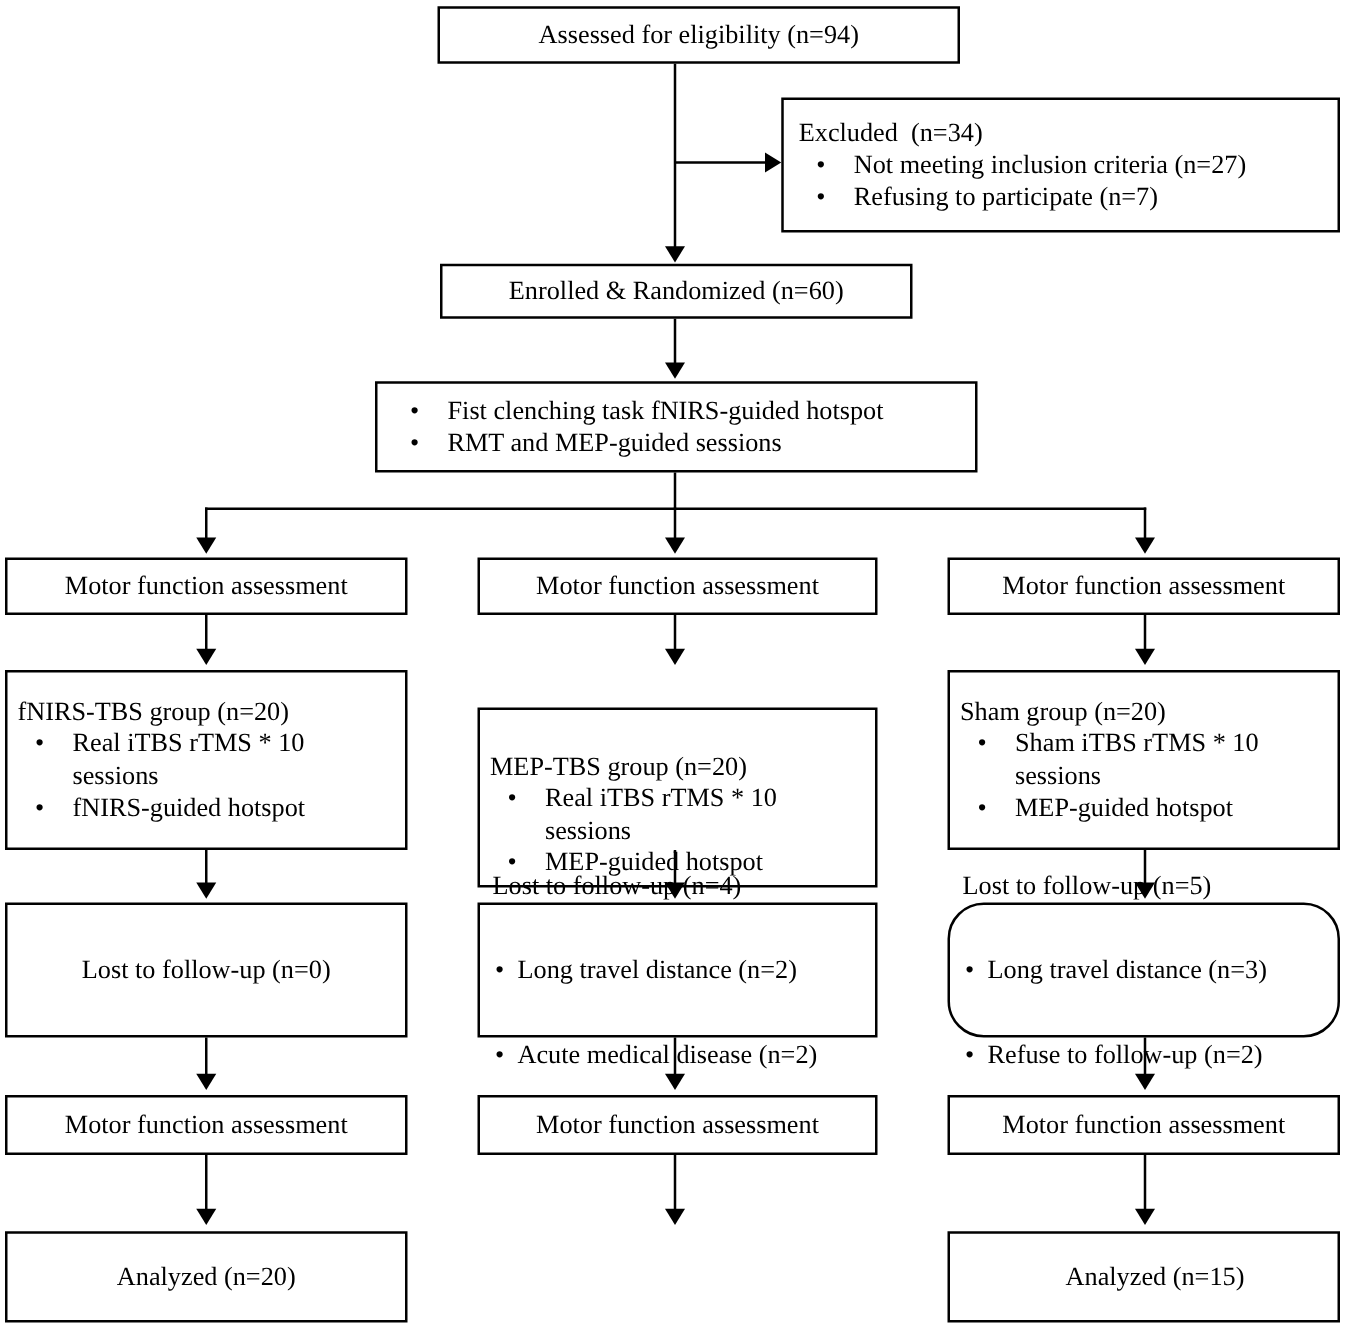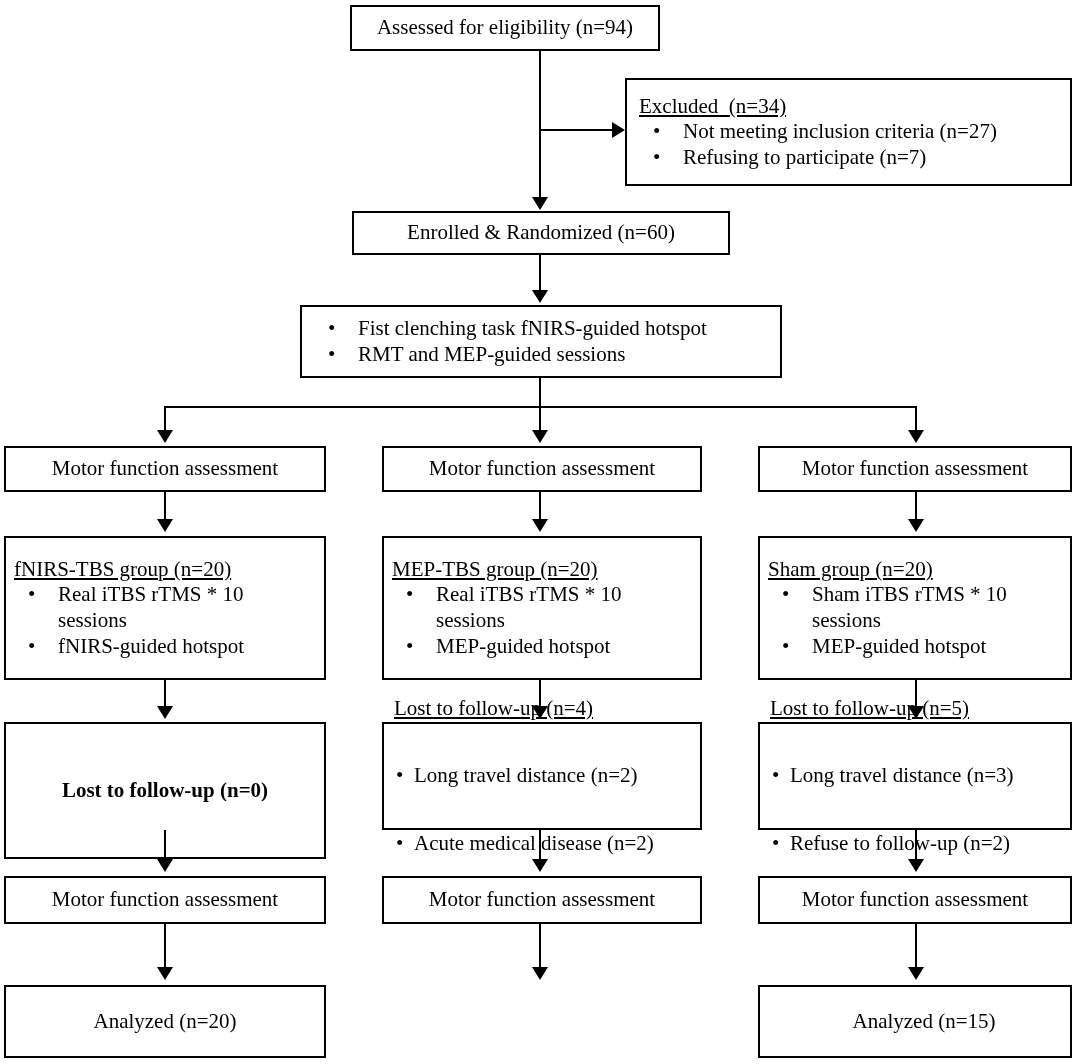--- a/index.html
+++ b/index.html
@@ -87,7 +87,7 @@
 
 <div id="canvas">
 
-  <div class="box center" style="left:350px;top:5px;width:310px;height:46px;">
+  <div class="box center" style="left:350px;top:5px;width:418px;height:46px;">
     <span>Assessed for eligibility (n=94)</span>
   </div>
 

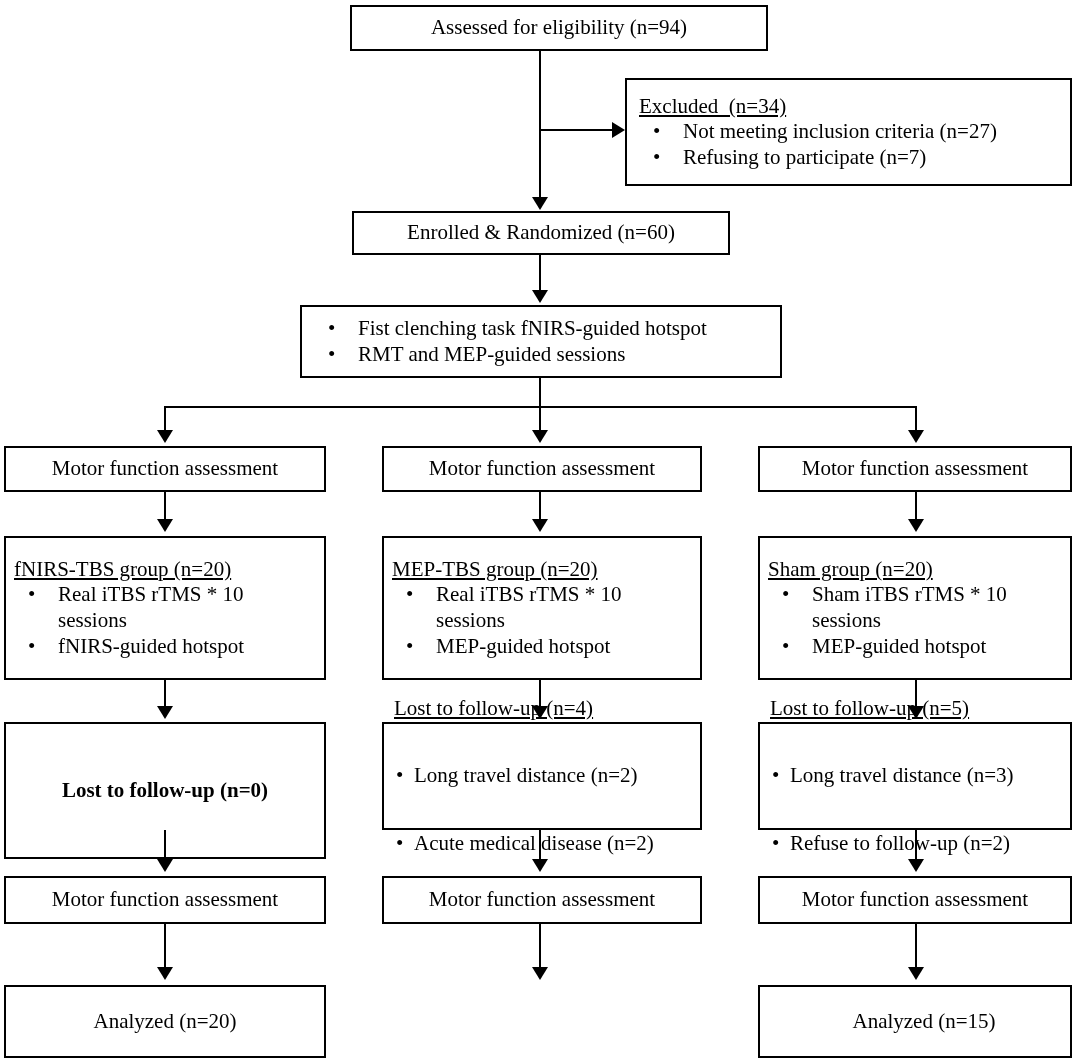--- a/index.html
+++ b/index.html
@@ -40,7 +40,6 @@
   .box .hdr{
     display:block;
     white-space:pre;
-    text-decoration:underline;
   }
   ul.bul{
     list-style:none;

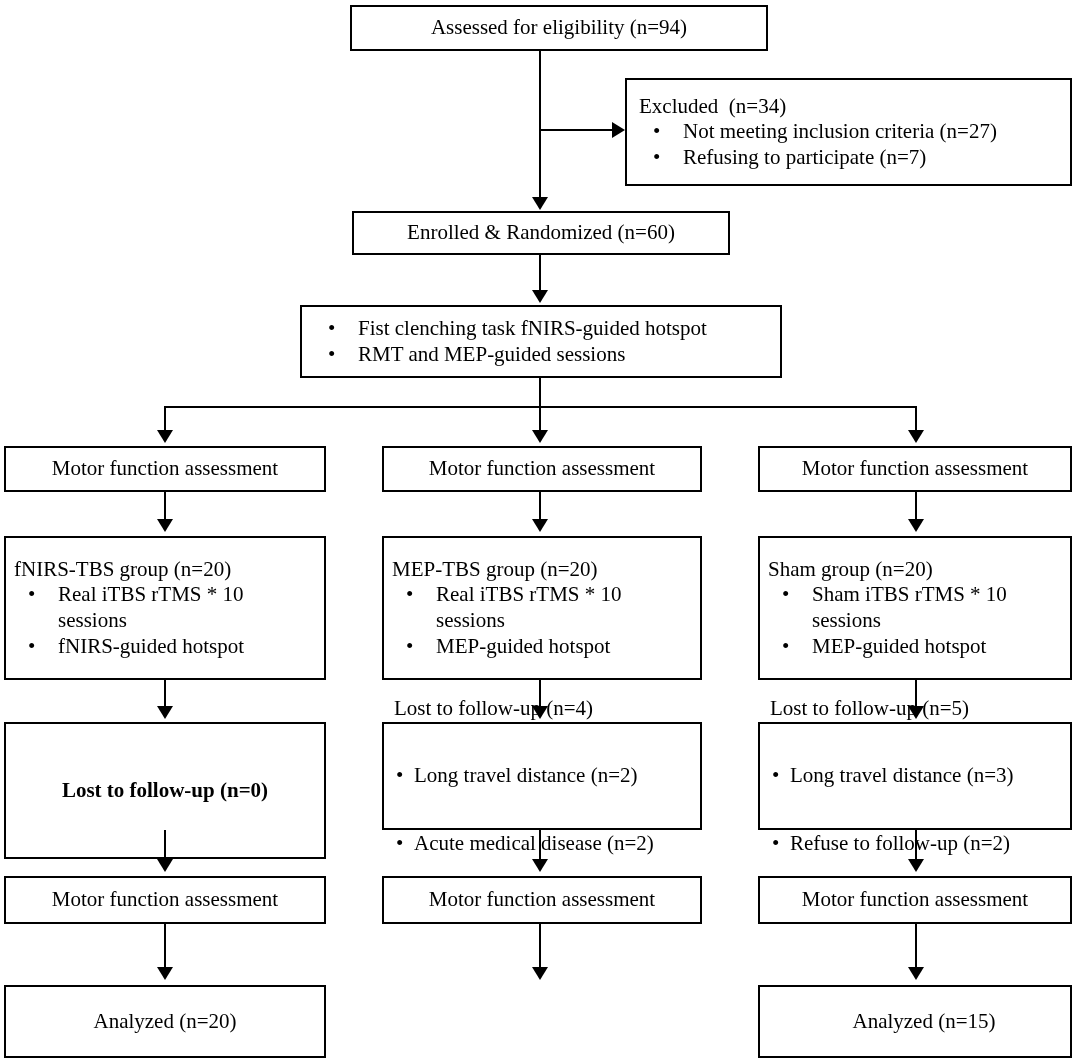--- a/index.html
+++ b/index.html
@@ -186,7 +186,7 @@
   <div class="vline" style="left:539px;top:492px;width:2px;height:30px;"></div>
   <div class="arrow-down" style="left:532px;top:519px;"></div>
 
-  <div class="box left ind-wide" style="left:382px;top:536px;width:320px;height:144px;padding:5px 8px 5px 8px;">
+  <div class="box left ind-wide" style="left:382px;top:566px;width:320px;height:144px;padding:5px 8px 5px 8px;justify-content:flex-end;">
     <span class="hdr">MEP-TBS group (n=20)</span>
     <ul class="bul">
       <li>

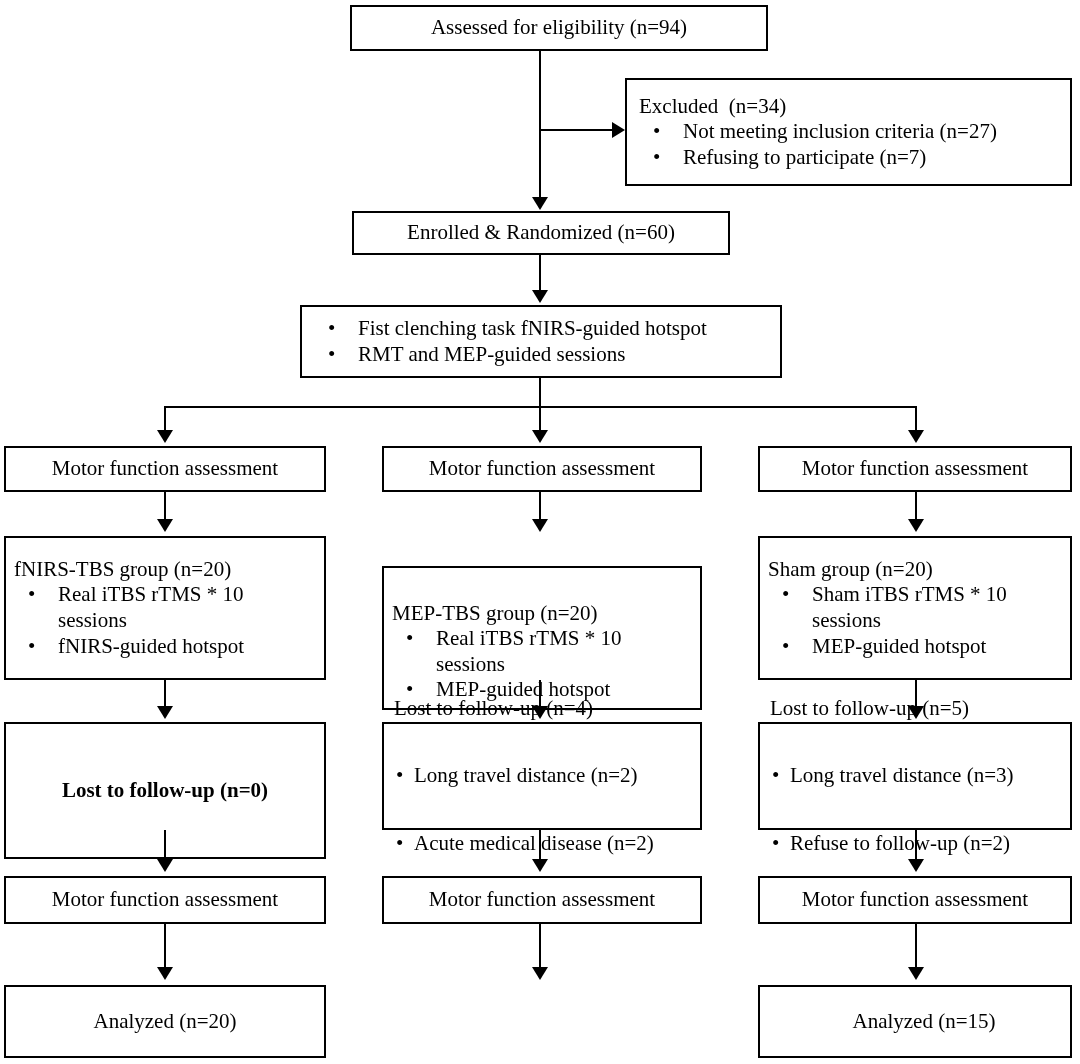--- a/index.html
+++ b/index.html
@@ -247,7 +247,7 @@
   <div class="vline" style="left:915px;top:680px;width:2px;height:29px;"></div>
   <div class="arrow-down" style="left:908px;top:706px;"></div>
 
-  <div class="box left ind-tight" style="left:758px;top:722px;width:314px;height:108px;padding:6px 6px 6px 10px;">
+  <div class="box left ind-tight" style="left:758px;top:722px;width:314px;height:108px;padding:6px 6px 6px 10px;border-radius:29px;">
     <span class="hdr">Lost to follow-up (n=5)</span>
     <ul class="bul">
       <li>

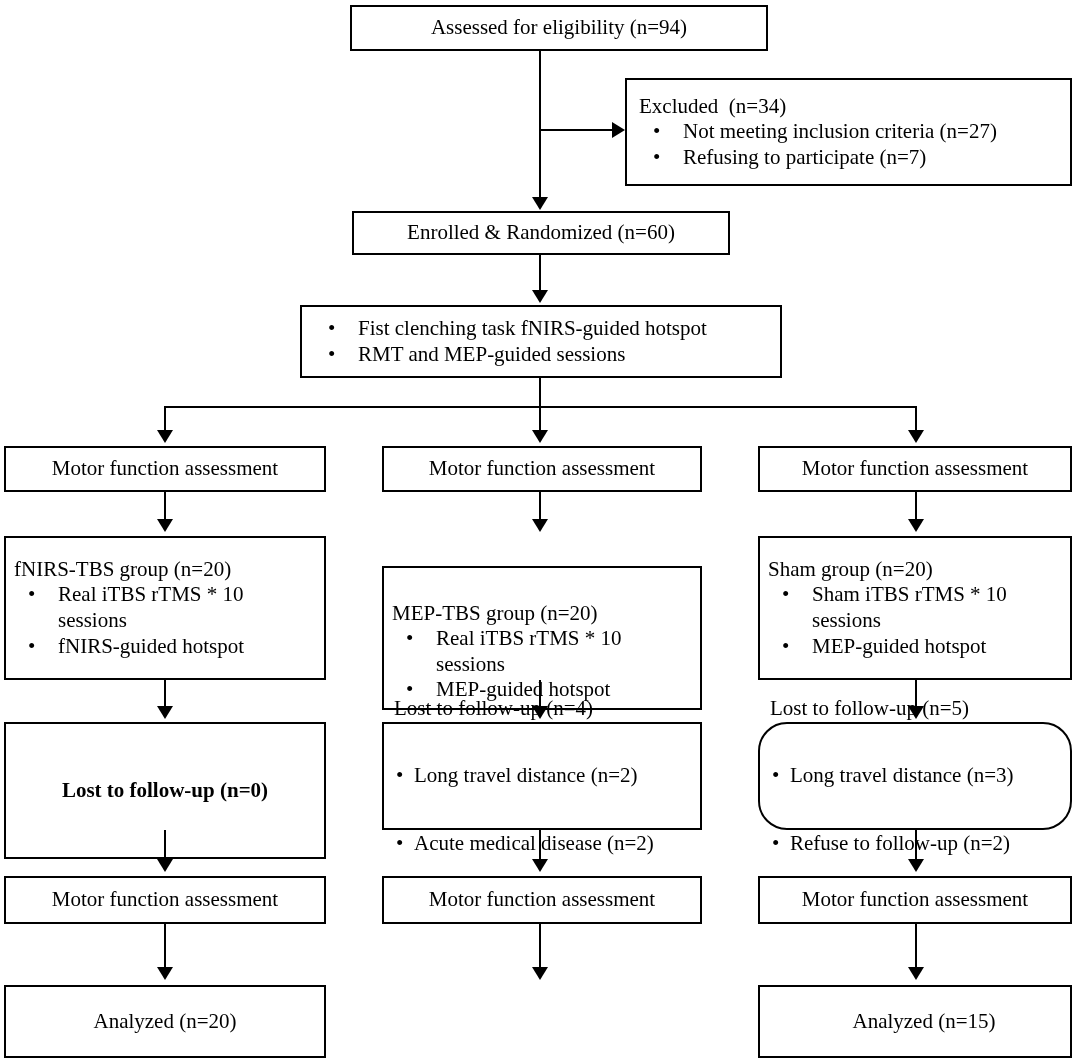--- a/index.html
+++ b/index.html
@@ -164,7 +164,7 @@
   <div class="vline" style="left:164px;top:680px;width:2px;height:29px;"></div>
   <div class="arrow-down" style="left:157px;top:706px;"></div>
 
-  <div class="box center" style="left:4px;top:722px;width:322px;height:137px;font-weight:bold;">
+  <div class="box center" style="left:4px;top:722px;width:322px;height:108px;">
     <span>Lost to follow-up (n=0)</span>
   </div>
   <div class="vline" style="left:164px;top:830px;width:2px;height:32px;"></div>

